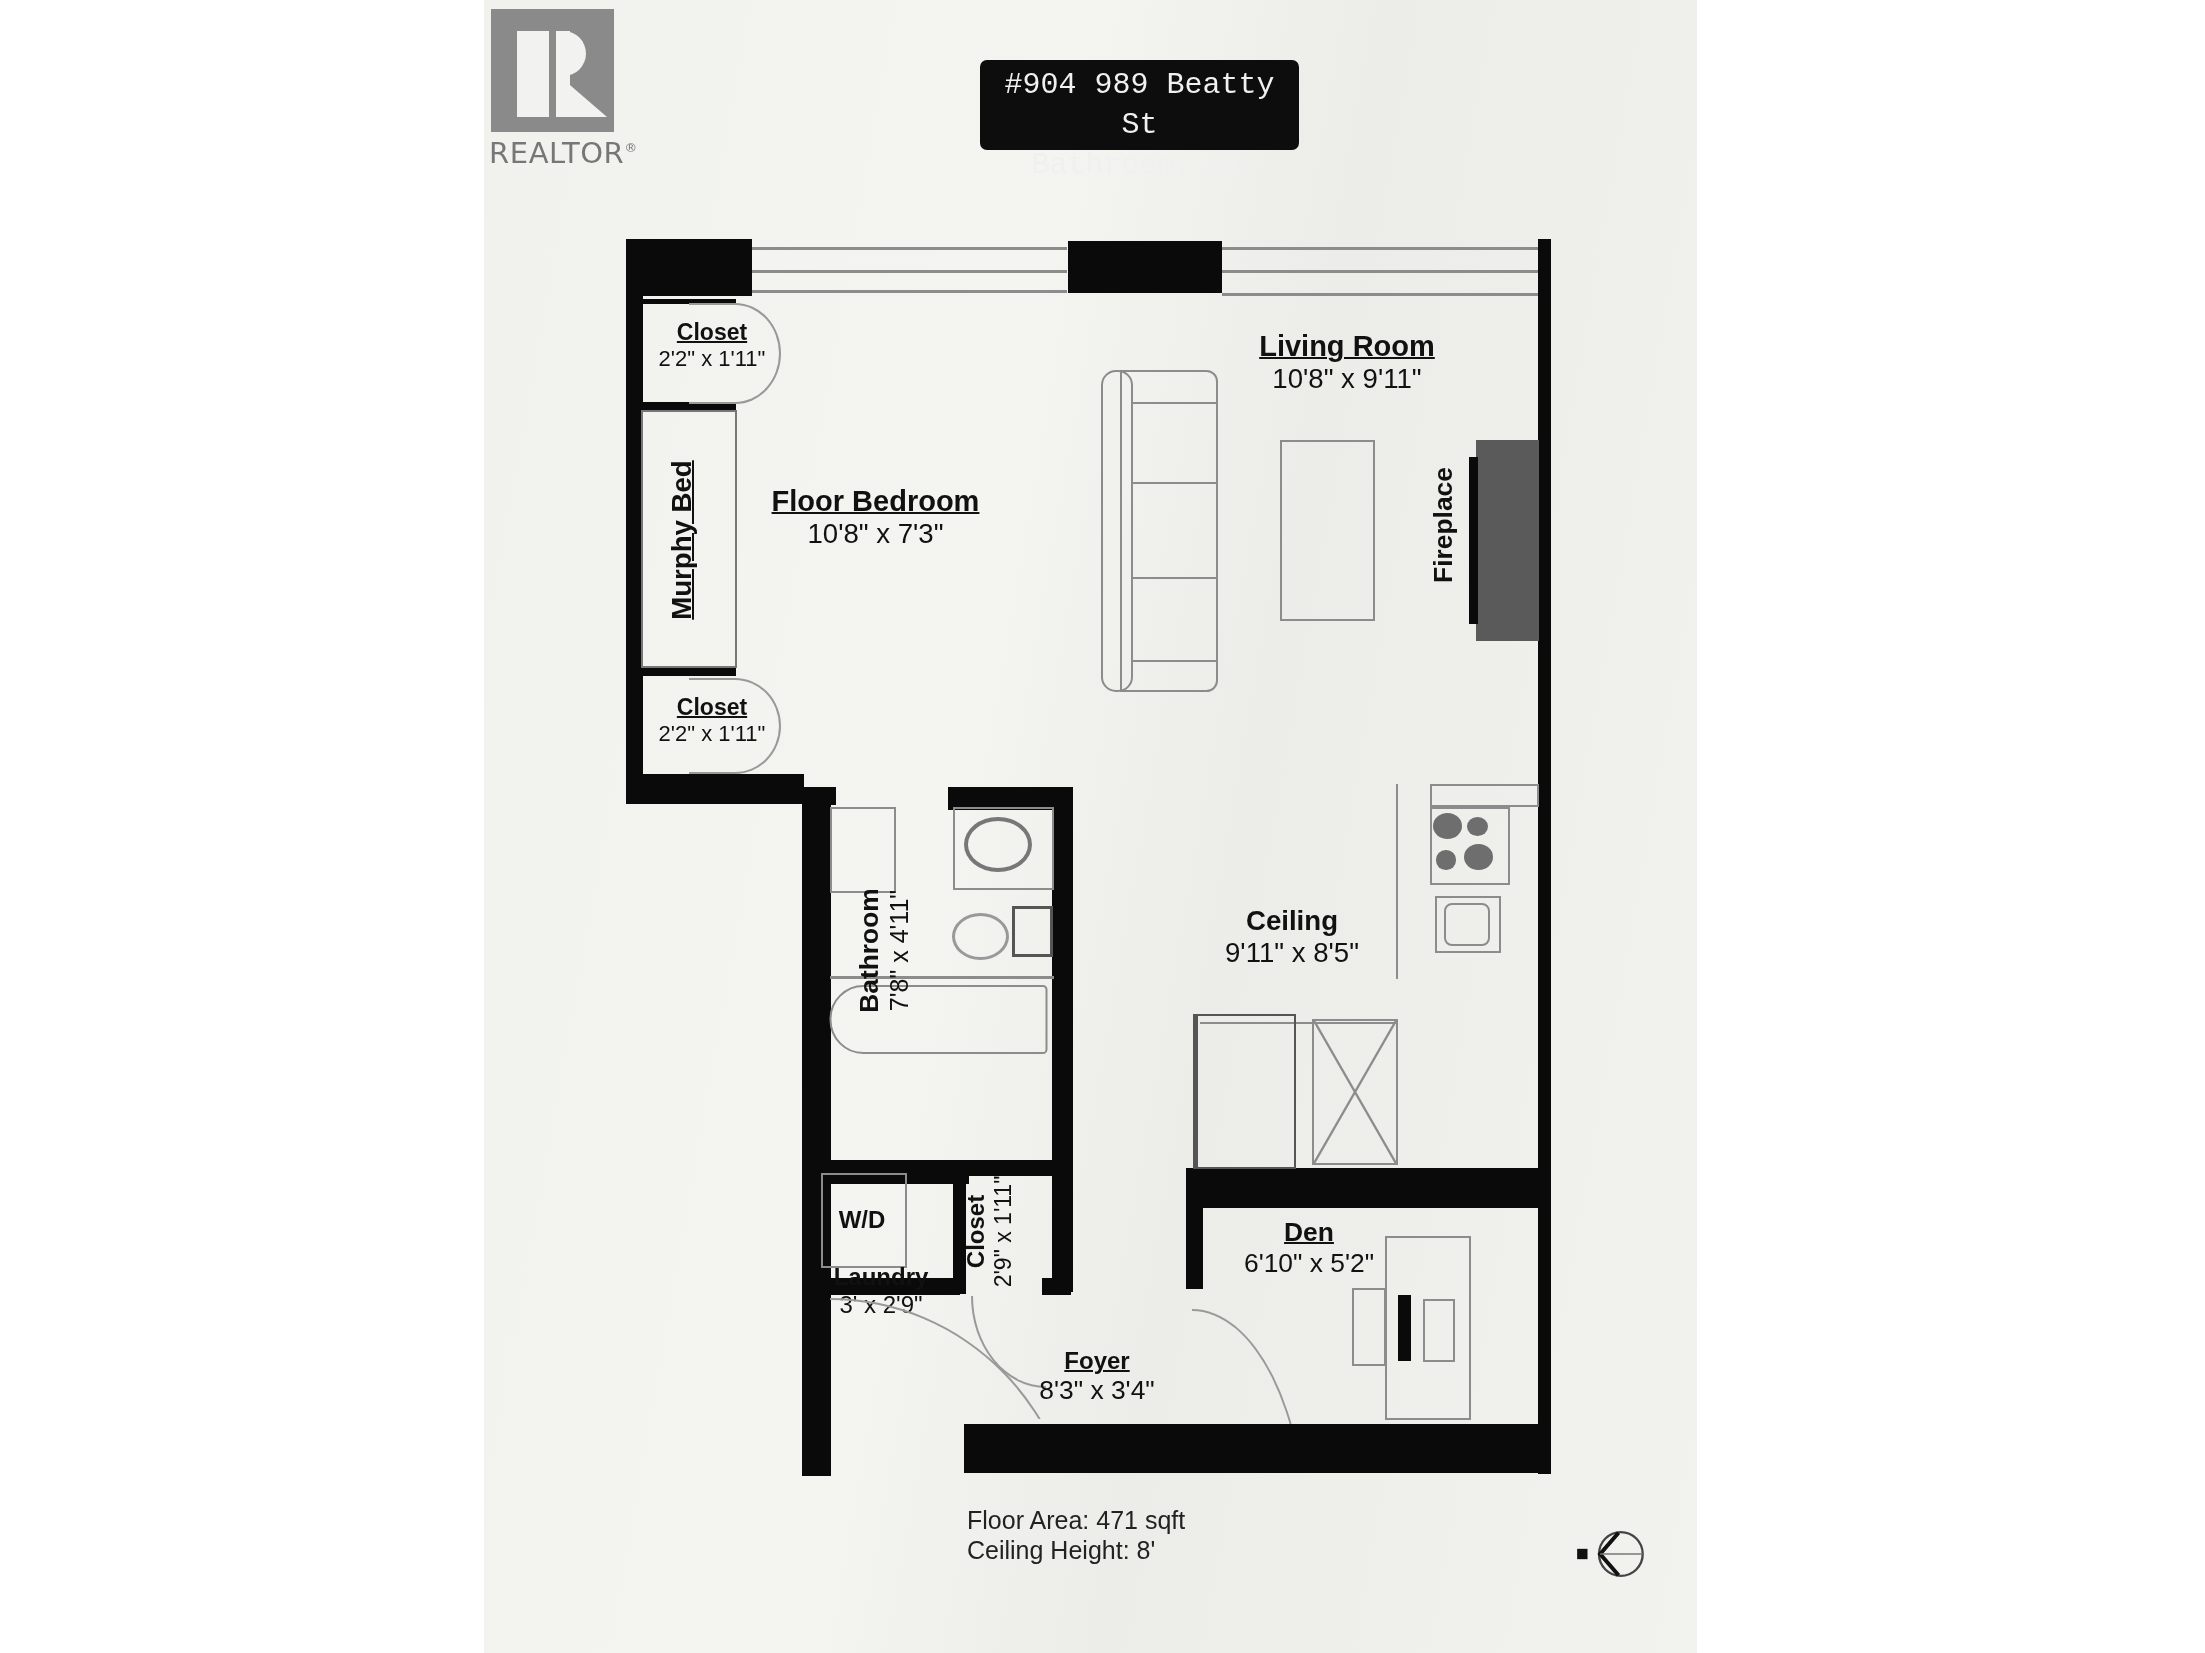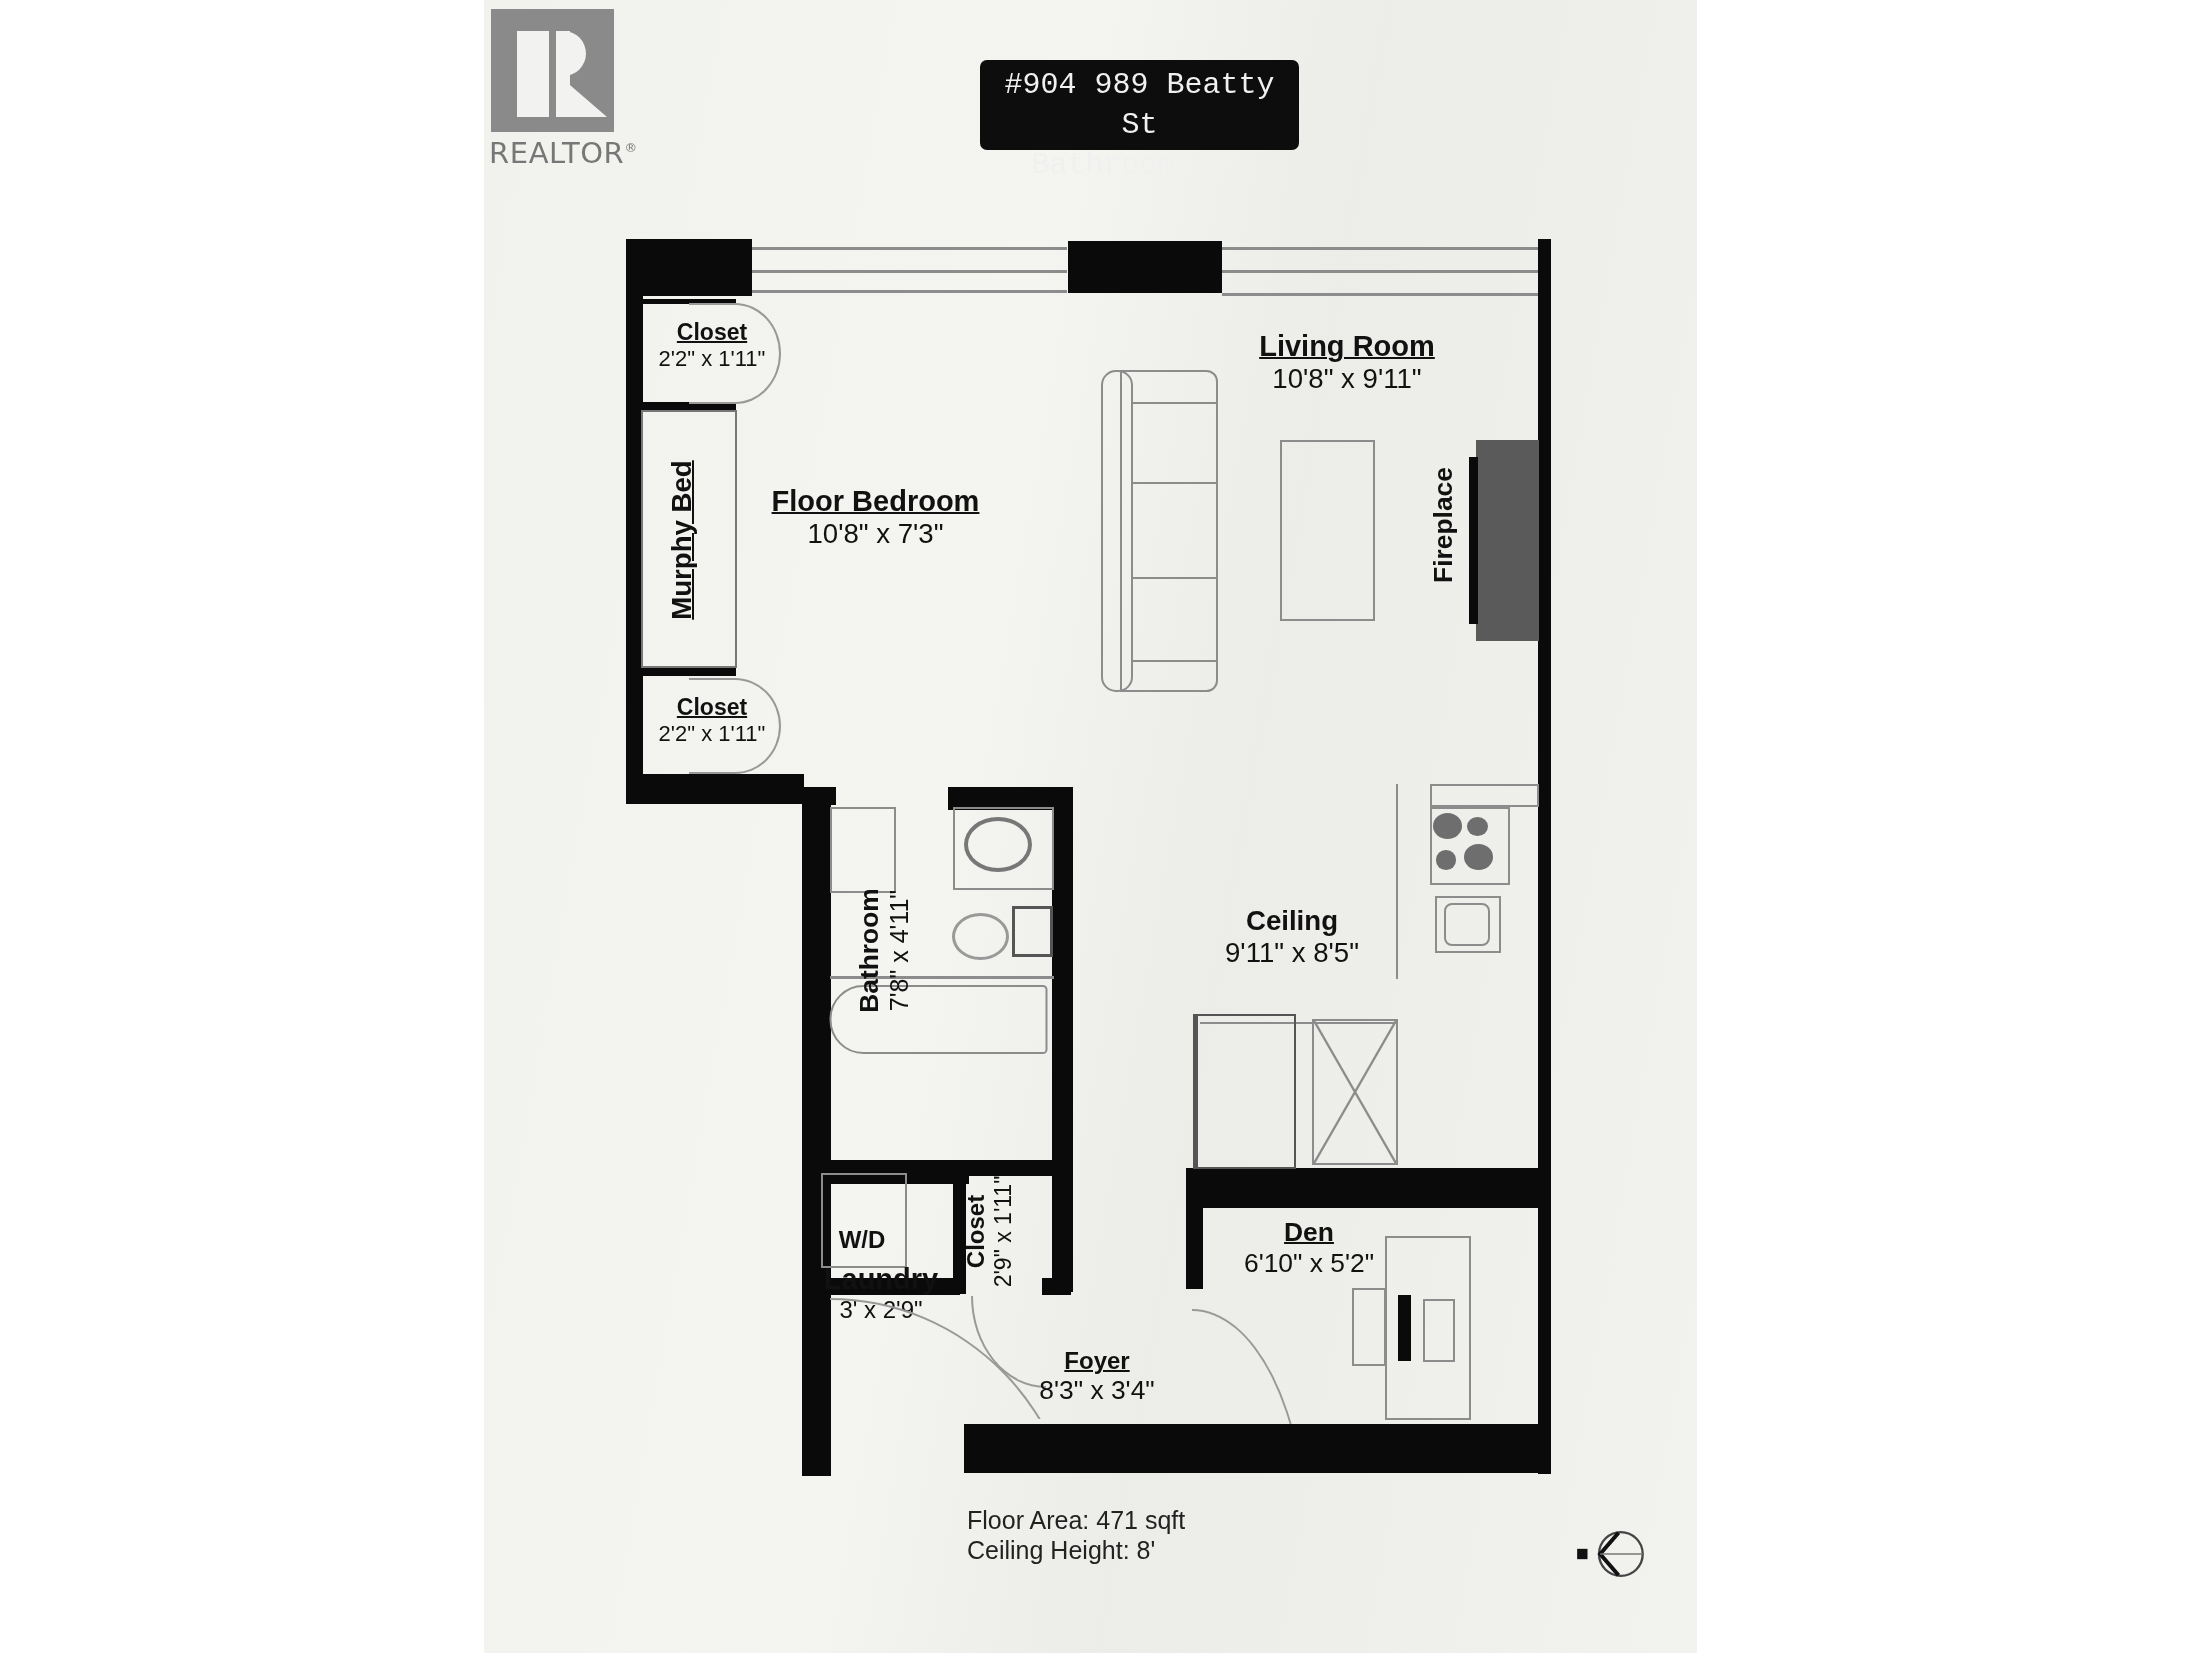--- a/index.html
+++ b/index.html
@@ -109,7 +109,7 @@
   <div class="wall" style="left:812px;top:1278px;width:148px;height:17px;"></div>
   <div class="wall" style="left:1042px;top:1278px;width:29px;height:17px;"></div>
   <div class="thin" style="left:821px;top:1173px;width:86px;height:95px;"></div>
-  <div class="label" style="left:821px;top:1206px;width:82px;margin-top:20px;">
+  <div class="label" style="left:821px;top:1206px;width:82px;">
     <div class="name" style="font-size:24px;text-decoration:none;">W/D</div>
   </div>
   <div class="label" style="left:812px;top:1263px;width:138px;">

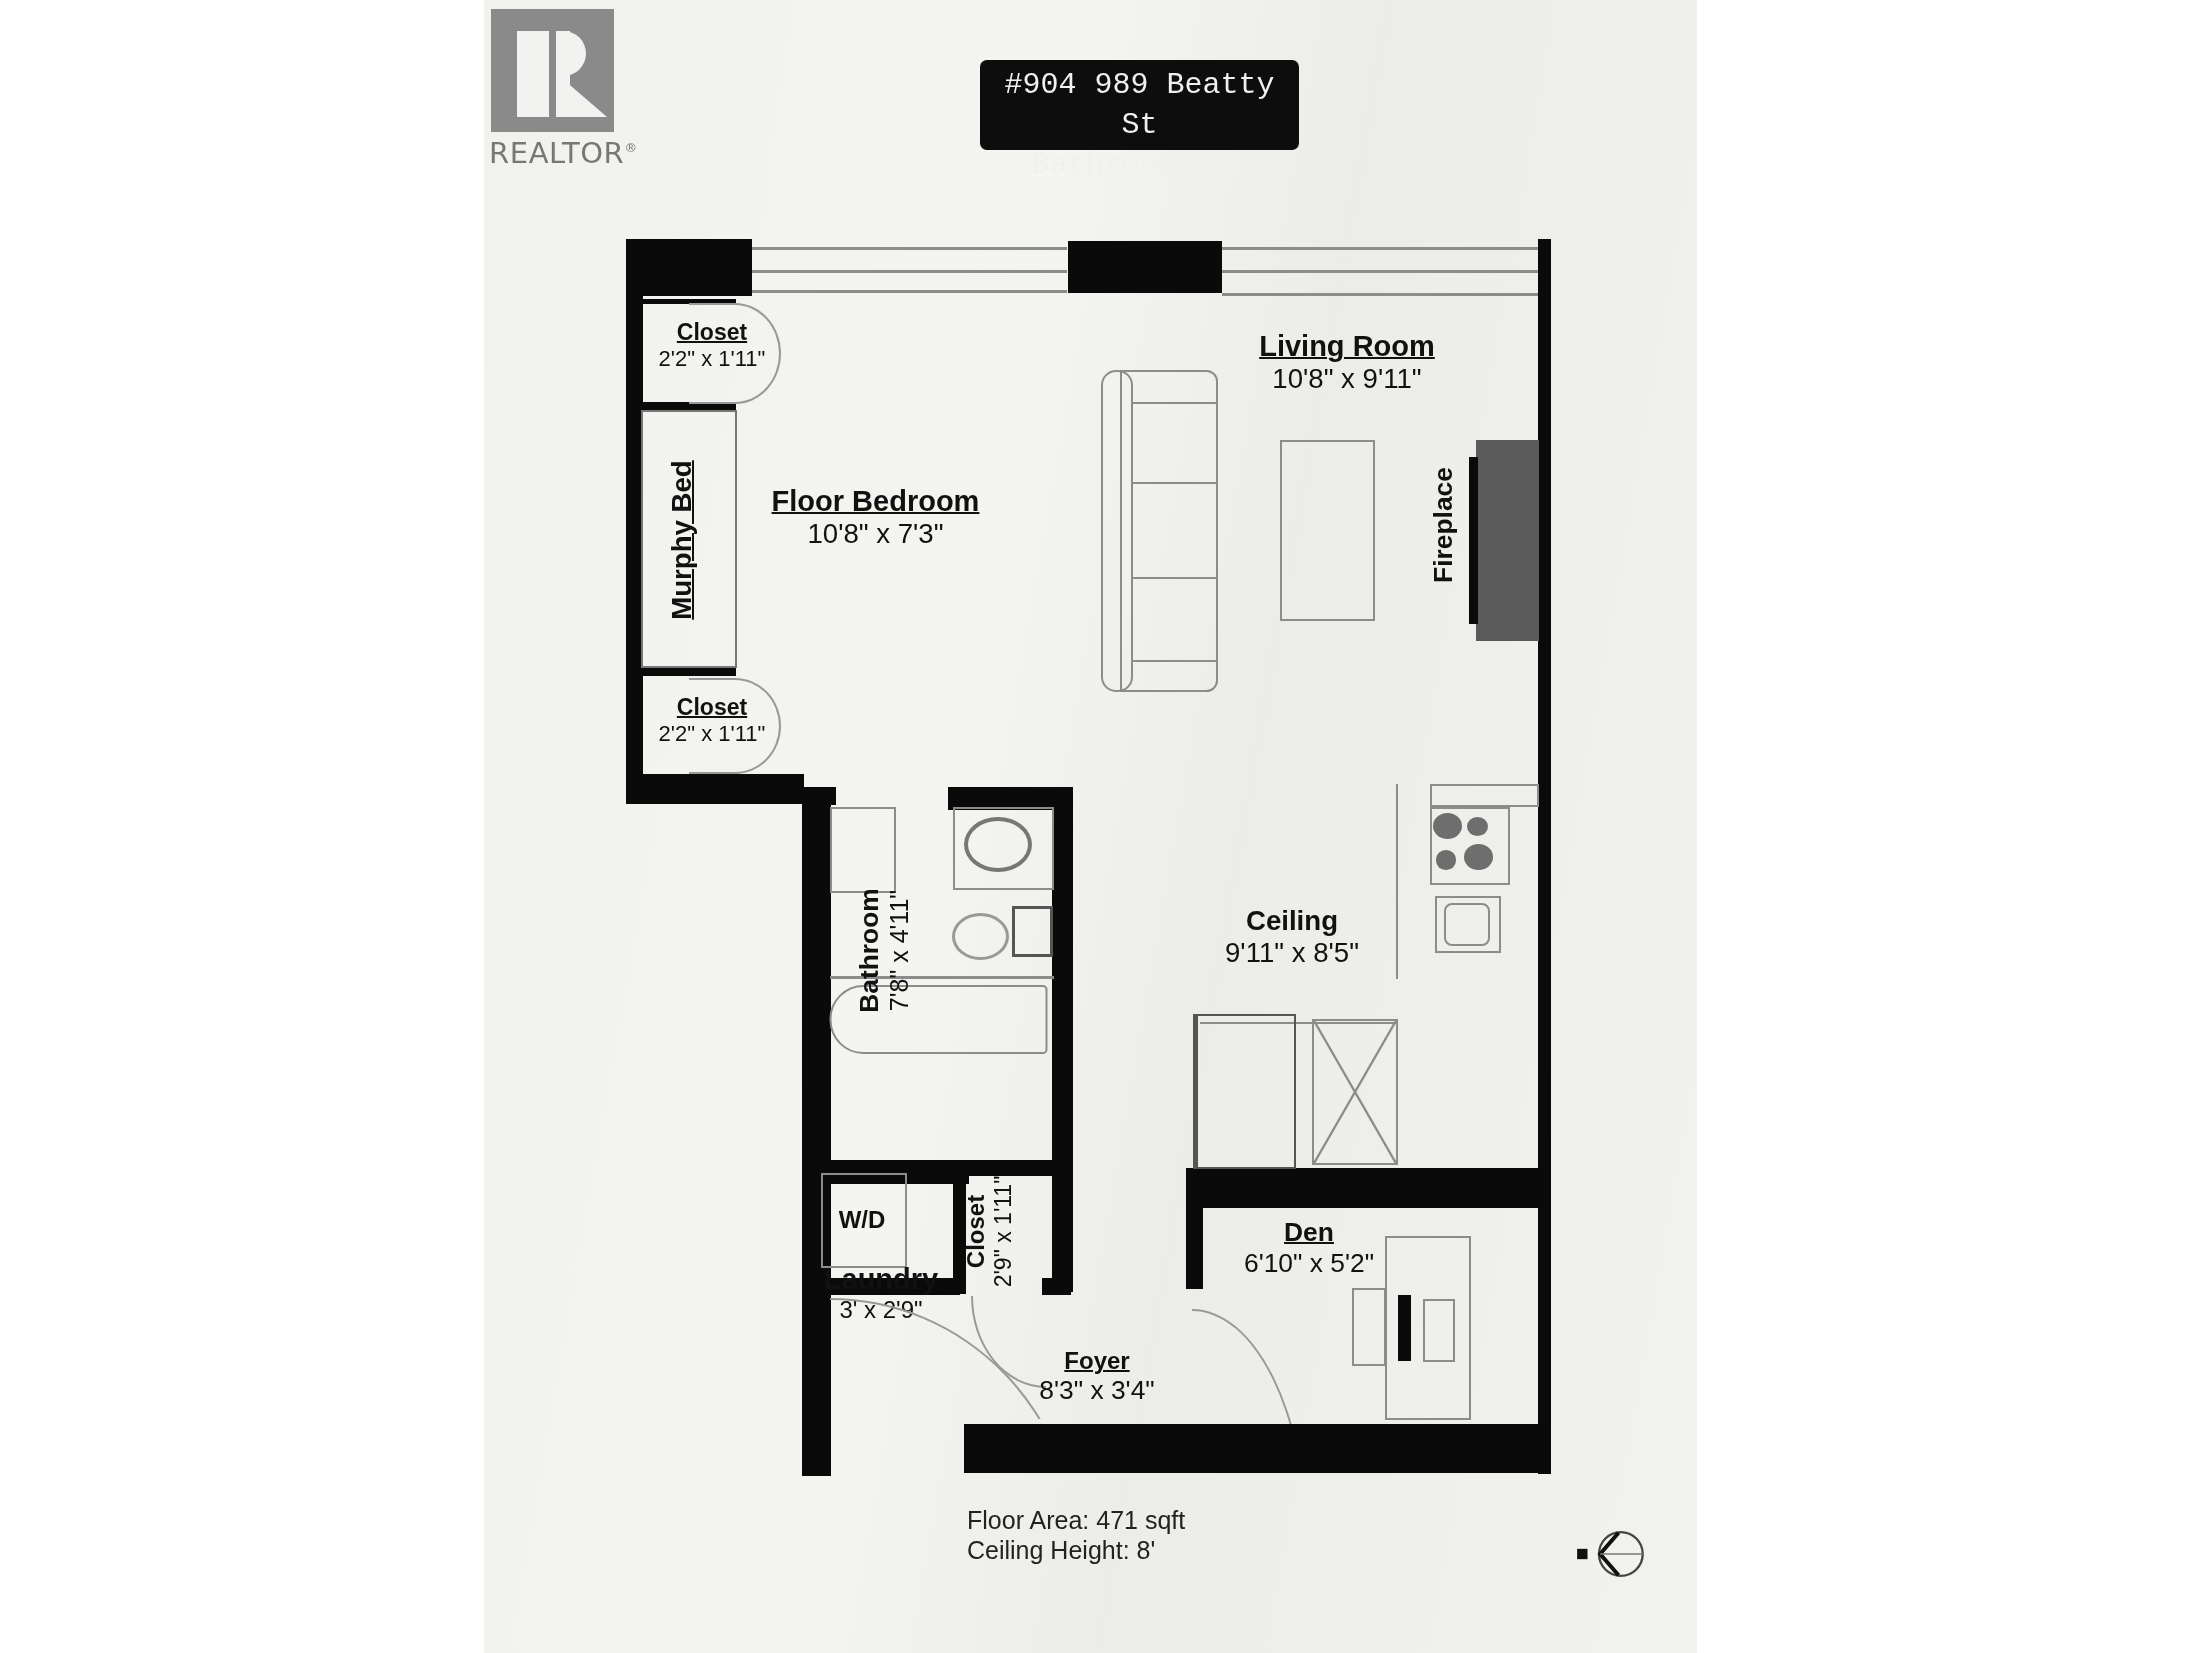--- a/index.html
+++ b/index.html
@@ -113,7 +113,7 @@
     <div class="name" style="font-size:24px;text-decoration:none;">W/D</div>
   </div>
   <div class="label" style="left:812px;top:1263px;width:138px;">
-    <div class="name" style="font-size:29px;text-decoration:none;">Laundry</div>
+    <div class="name" style="font-size:24px;text-decoration:none;">Laundry</div>
     <div class="dim" style="font-size:24px;">3' x 2'9"</div>
   </div>
   <div class="label rot" style="left:919px;top:1200px;width:149px;height:63px;">

